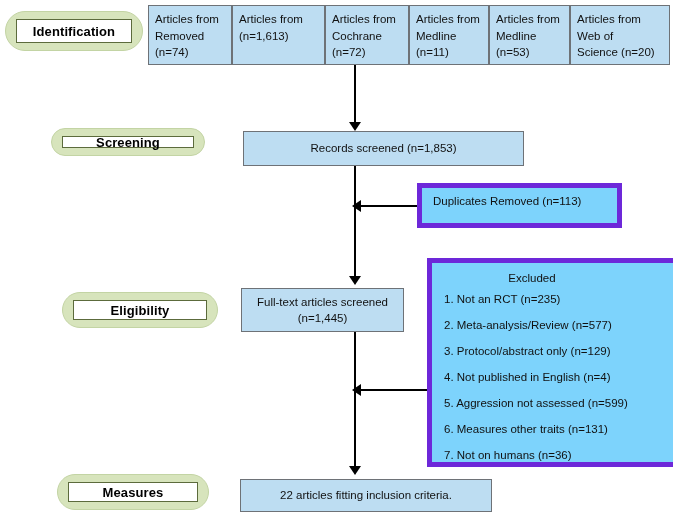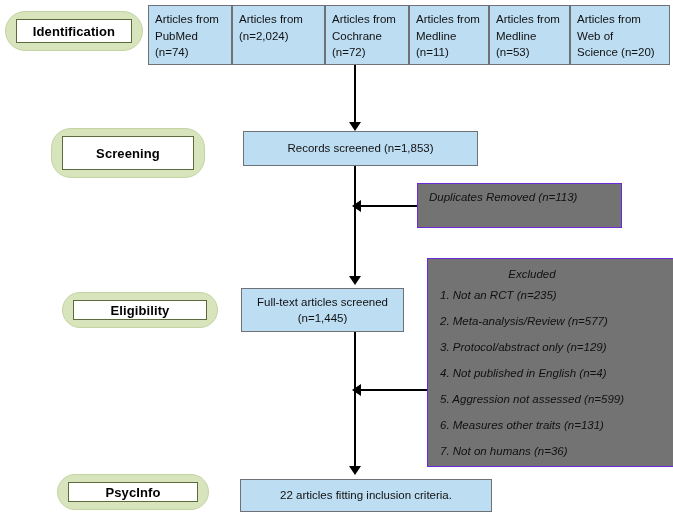--- a/index.html
+++ b/index.html
@@ -150,7 +150,7 @@
 
   <div class="blue-box src-box" style="left:148px; top:5px; width:84px; height:60px;">
     <span>Articles from</span>
-    <span>PubMed</span>
+    <span>Removed</span>
     <span>(n=74)</span>
   </div>
 

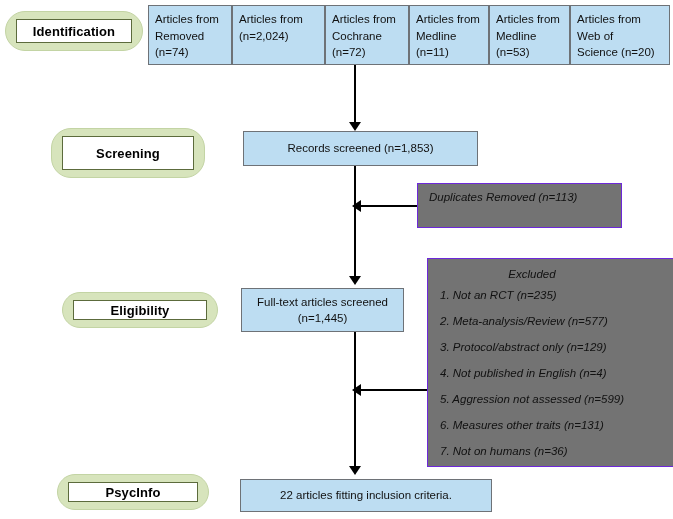--- a/index.html
+++ b/index.html
@@ -156,7 +156,7 @@
 
   <div class="blue-box src-box" style="left:232px; top:5px; width:93px; height:60px;">
     <span>Articles from</span>
-    <span>(n=2,024)</span>
+    <span>(n=1,613)</span>
   </div>
 
   <div class="blue-box src-box" style="left:325px; top:5px; width:84px; height:60px;">

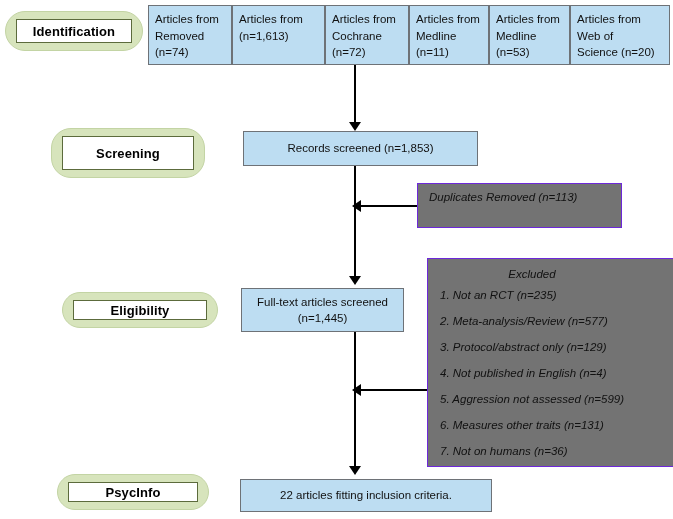--- a/index.html
+++ b/index.html
@@ -136,7 +136,7 @@
     <div class="inner">Identification</div>
   </div>
 
-  <div class="stage-pill" style="left:51px; top:128px; width:154px; height:50px;">
+  <div class="stage-pill" style="left:51px; top:128px; width:154px; height:28px;">
     <div class="inner">Screening</div>
   </div>
 

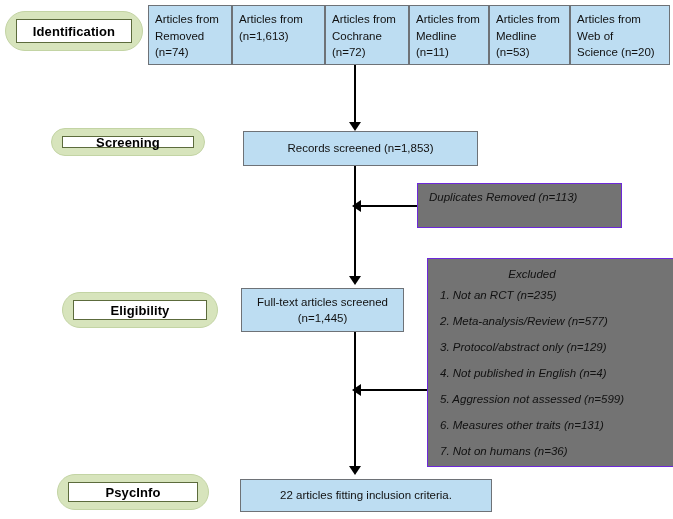--- a/index.html
+++ b/index.html
@@ -186,7 +186,7 @@
   <div class="vline" style="left:354px; top:65px; height:59px;"></div>
   <div class="arrow-down" style="left:349px; top:122px;"></div>
 
-  <div class="blue-box centered" style="left:243px; top:131px; width:235px; height:35px;">
+  <div class="blue-box centered" style="left:243px; top:131px; width:281px; height:35px;">
     <span>Records screened (n=1,853)</span>
   </div>
 

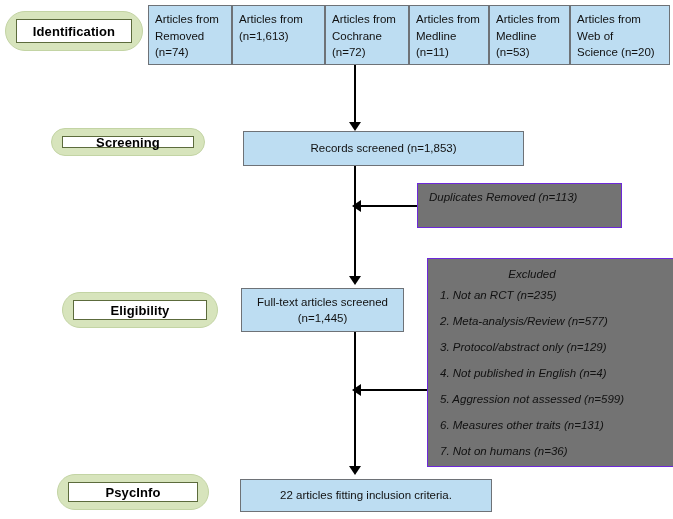--- a/index.html
+++ b/index.html
@@ -72,12 +72,11 @@
   
   .pink-box{
     position:absolute;
-    background:#737373;
-    border:1px solid #6d28d9;
+    background:#7dd3fc;
+    border:5px solid #6d28d9;
     box-sizing:border-box;
     font-size:11.5px;
     color:#111111;
-    font-style:italic;
   }
   .pink-box.dup{
     display:flex;

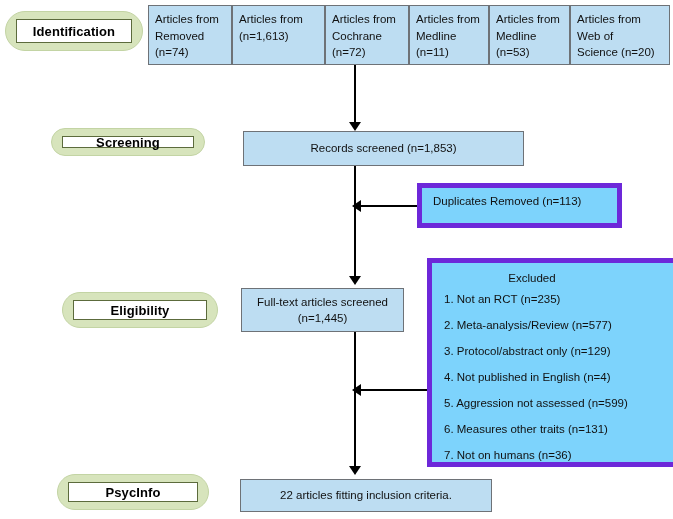--- a/index.html
+++ b/index.html
@@ -144,7 +144,7 @@
   </div>
 
   <div class="stage-pill" style="left:57px; top:474px; width:152px; height:36px;">
-    <div class="inner">PsycInfo</div>
+    <div class="inner">Measures</div>
   </div>
 
   <div class="blue-box src-box" style="left:148px; top:5px; width:84px; height:60px;">

